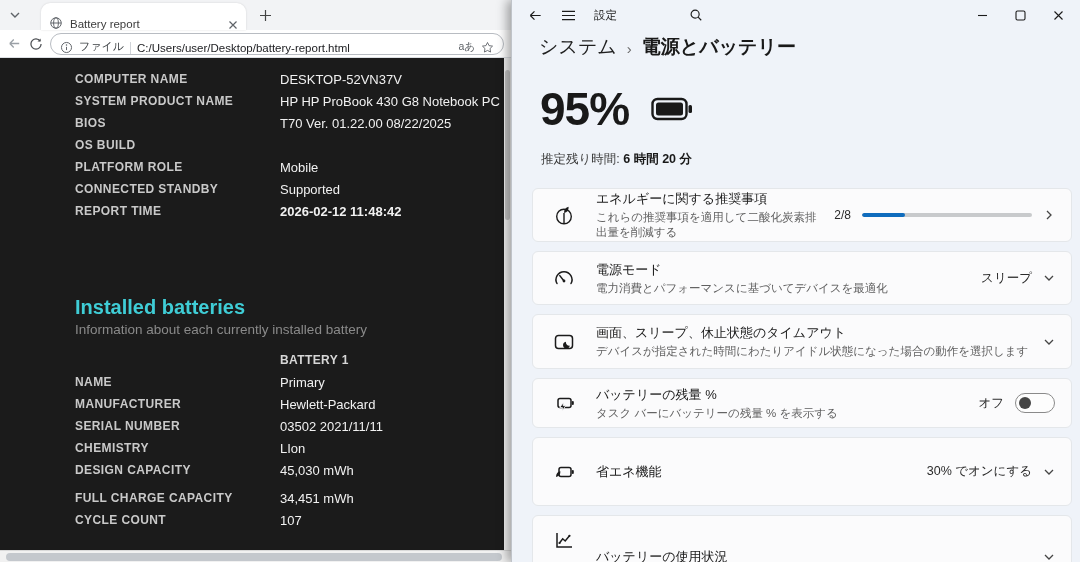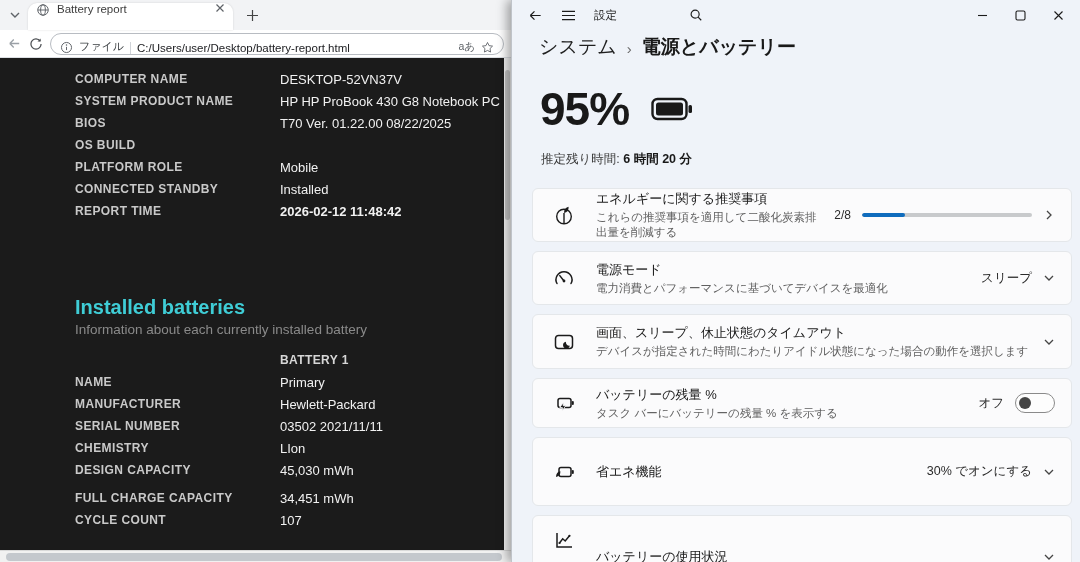--- a/index.html
+++ b/index.html
@@ -11,7 +11,7 @@
   .browser { position:absolute; left:0; top:0; width:511px; height:562px; background:#fff; }
   .tabstrip { height:30px; background:#f2f3f5; display:flex; align-items:flex-end; }
   .tab-menu-btn { width:26px; height:26px; margin:0 0 2px 2px; display:flex; align-items:center; justify-content:center; color:#5f6368; }
-  .tab { width:205px; height:27px; background:#fff; border-radius:9px 9px 0 0; display:flex; align-items:flex-start; padding:0 8px; gap:7px; box-shadow:0 0 2px rgba(0,0,0,.15); }
+  .tab { width:205px; height:27px; background:#fff; border-radius:9px 9px 0 0; display:flex; align-items:flex-end; padding:0 8px; gap:7px; box-shadow:0 0 2px rgba(0,0,0,.15);margin-left:13px; }
   .tab-title { font-size:11.5px; color:#3c3c3c; flex:1; white-space:nowrap; overflow:hidden; }
   .tab-close { color:#5f6368; display:flex; }
   .newtab-btn { width:26px; height:26px; margin:0 0 2px 6px; display:flex; align-items:center; justify-content:center; color:#444; font-size:17px; font-weight:400; }

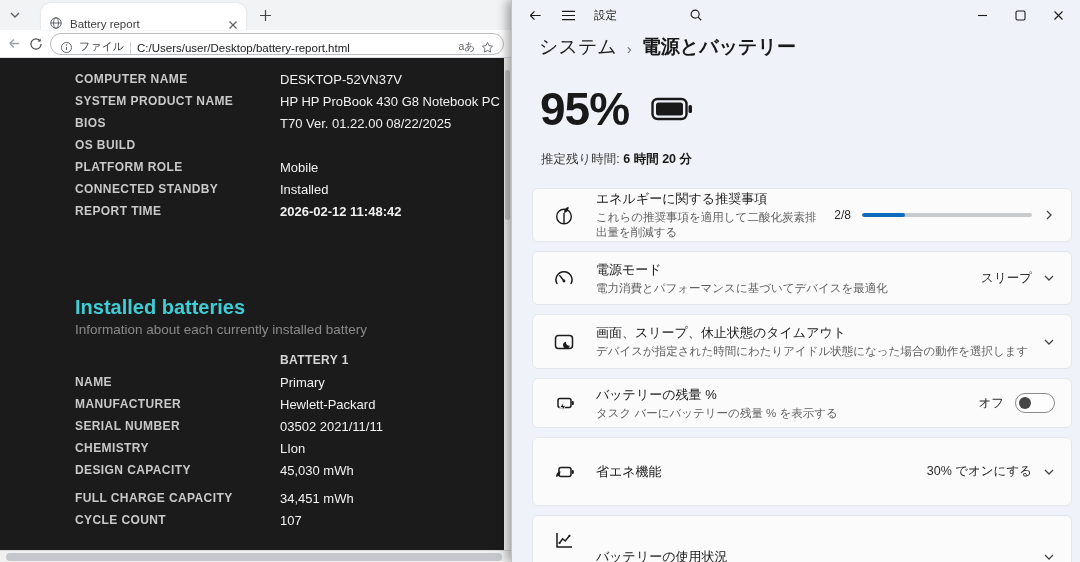--- a/index.html
+++ b/index.html
@@ -173,7 +173,7 @@
           </div>
         <div class="r-row">
             <span class="r-label">CONNECTED STANDBY</span>
-            <span class="r-value">Installed</span>
+            <span class="r-value">Supported</span>
           </div>
         <div class="r-row">
             <span class="r-label">REPORT TIME</span>

